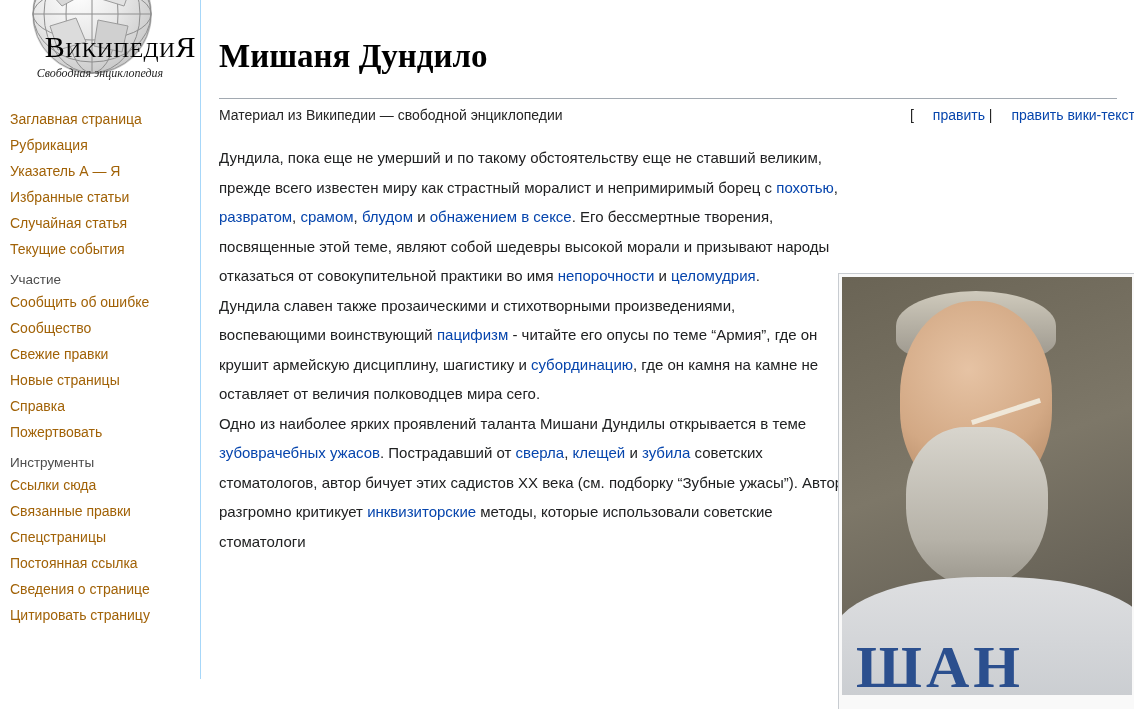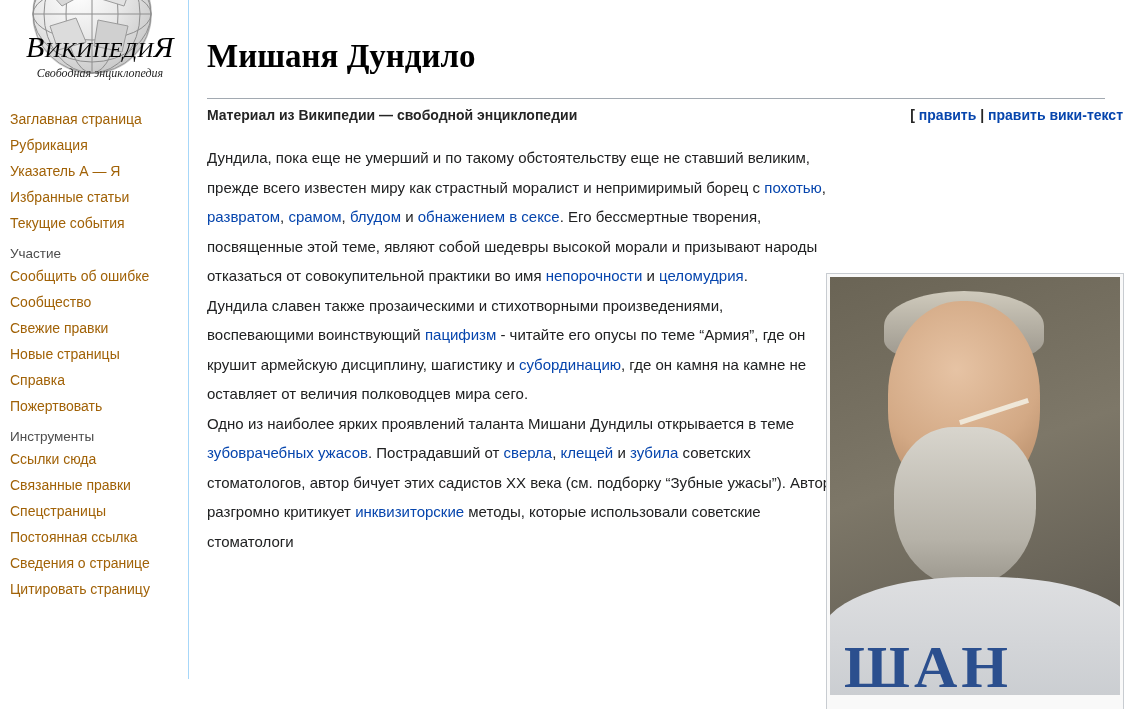--- a/index.html
+++ b/index.html
@@ -53,12 +53,11 @@
     left: 4px;
     top: 30px;
     width: 192px;
-    text-align: center;
+    text-align: right;
     font-family: "Liberation Serif", serif;
     font-size: 30px;
     letter-spacing: 0.5px;
     color: #000;
-    font-style: italic;
   }
   .wordmark .small { font-size: 22px; }
   .tagline {

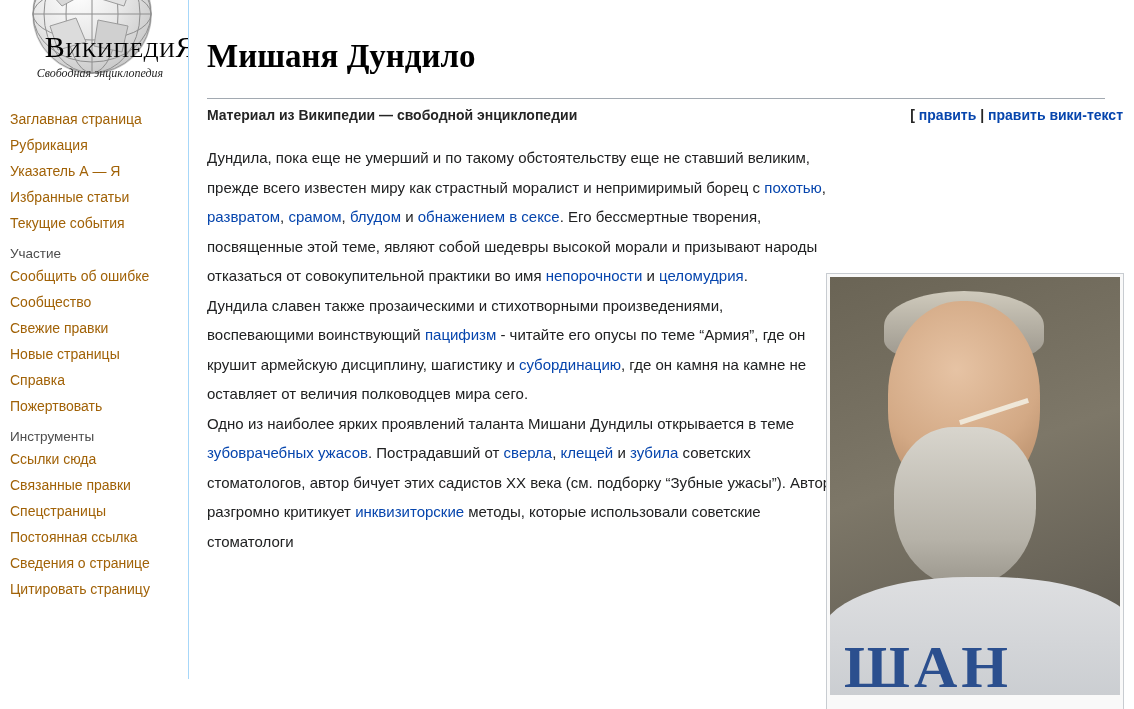--- a/index.html
+++ b/index.html
@@ -89,7 +89,7 @@
   
   #content {
     position: absolute;
-    left: 188px;
+    left: 200px;
     top: 0;
     width: 934px;
     height: 679px;

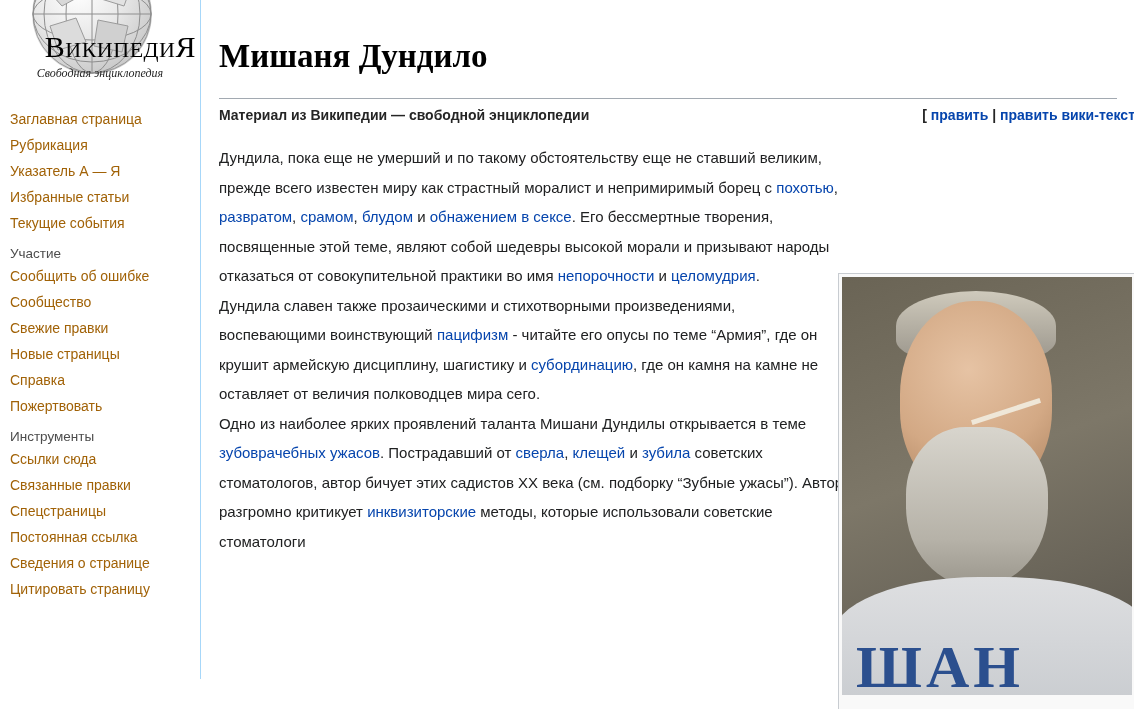--- a/index.html
+++ b/index.html
@@ -111,7 +111,6 @@
     position: relative;
     padding: 8px 0 0 18px;
     height: 26px;
-    font-weight: bold;
   }
   #subline {
     font-size: 14px;

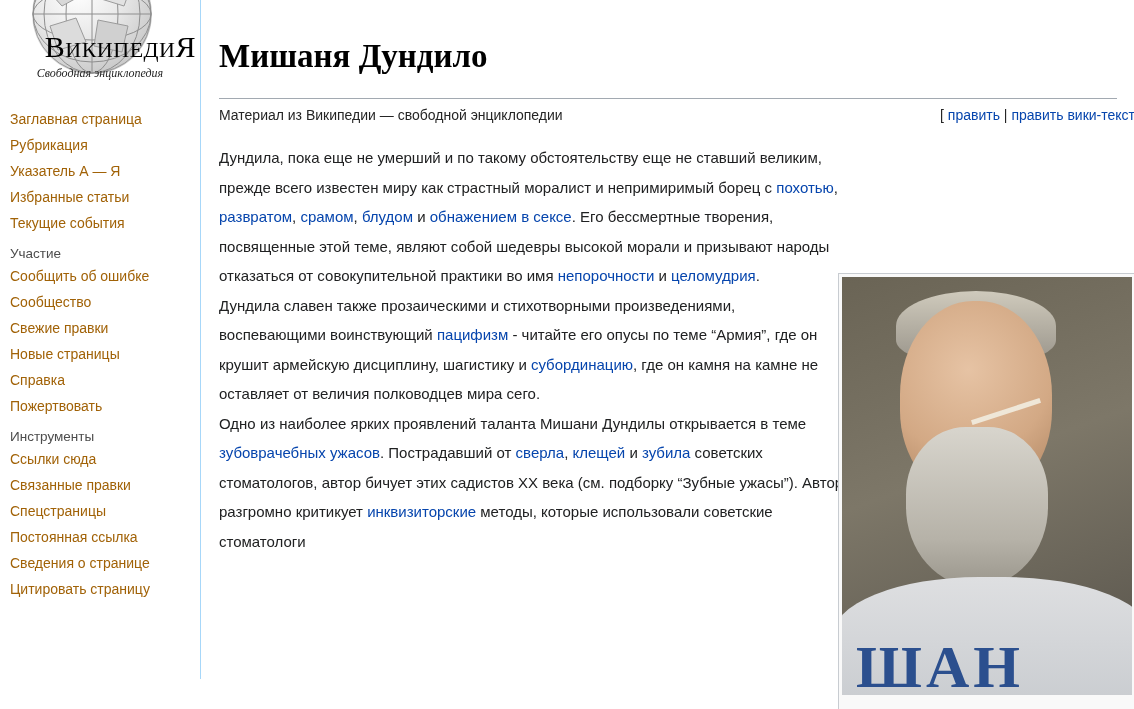--- a/index.html
+++ b/index.html
@@ -124,7 +124,7 @@
     color: #252525;
     white-space: nowrap;
   }
-  #edit-links a { color: #0645ad; text-decoration: none; }
+  #edit-links a { color: #0645ad; text-decoration: none; margin-left: 15px; }
 
   #body-wrap {
     position: relative;

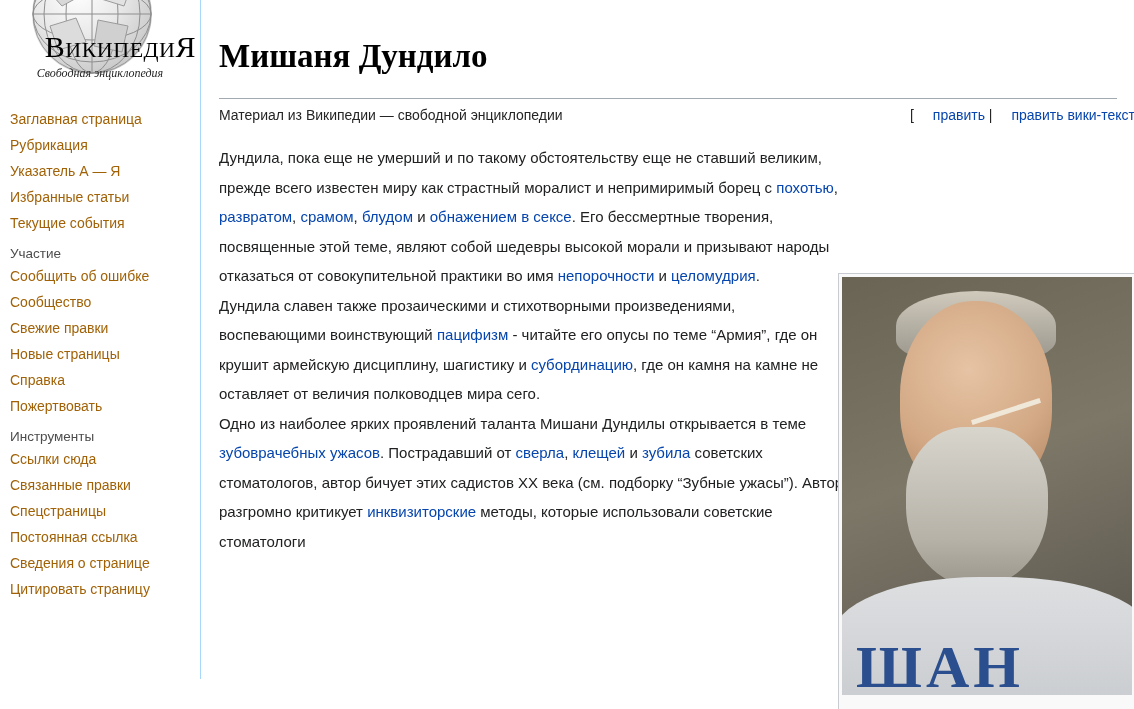--- a/index.html
+++ b/index.html
@@ -254,6 +254,7 @@
       <a class="nav-link" href="#">Рубрикация</a>
       <a class="nav-link" href="#">Указатель А — Я</a>
       <a class="nav-link" href="#">Избранные статьи</a>
+      <a class="nav-link" href="#">Случайная статья</a>
       <a class="nav-link" href="#">Текущие события</a>
     </div>
 

